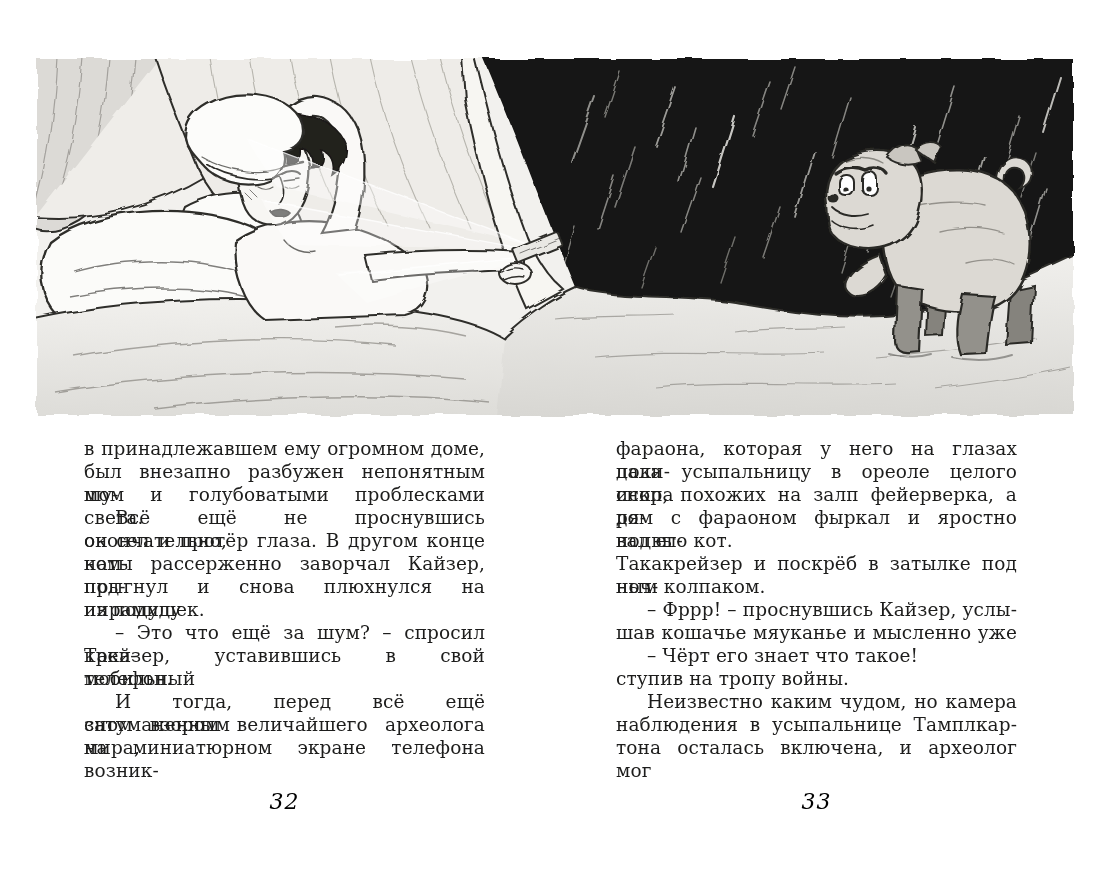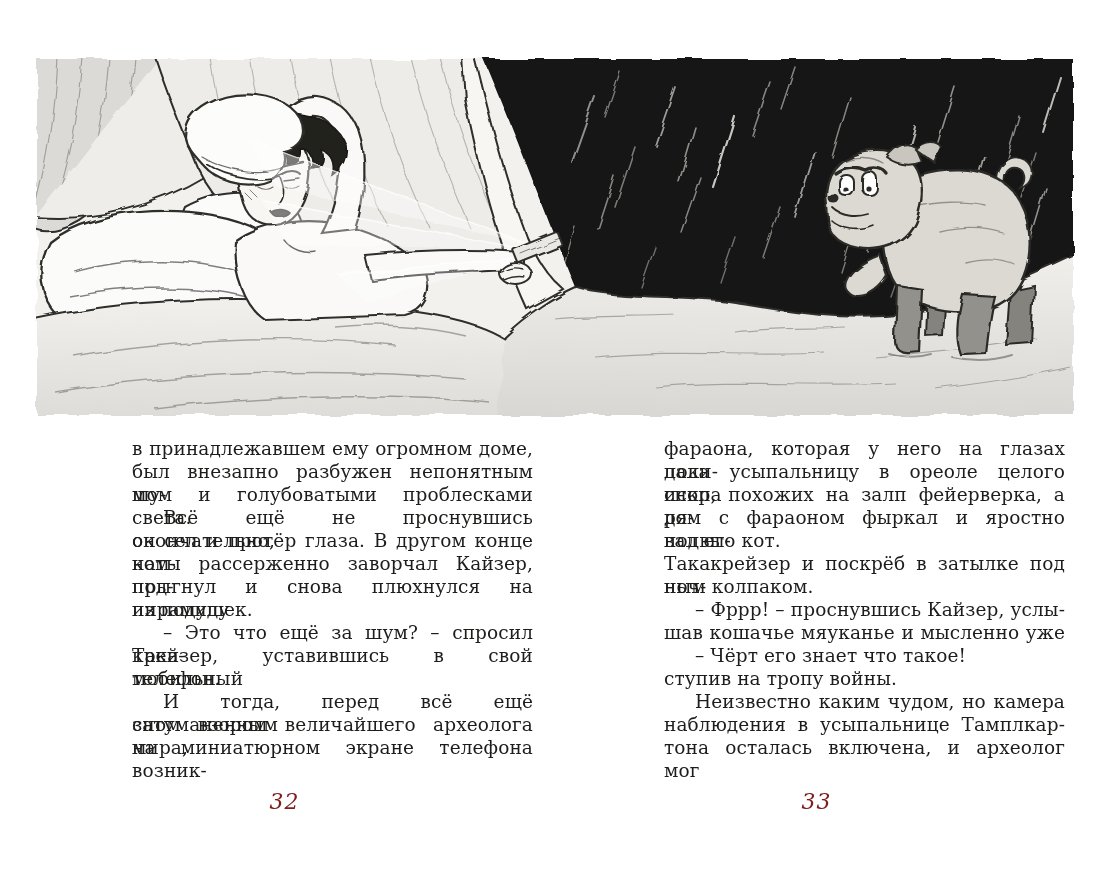--- a/index.html
+++ b/index.html
@@ -16,7 +16,6 @@
     position:absolute;top:437px;width:401px;
     font-size:18.5px;line-height:23px;font-weight:500;
     letter-spacing:.1px;
-    margin-left:48px;
   }
   .col-left{left:84px;}
   .col-right{left:616px;}

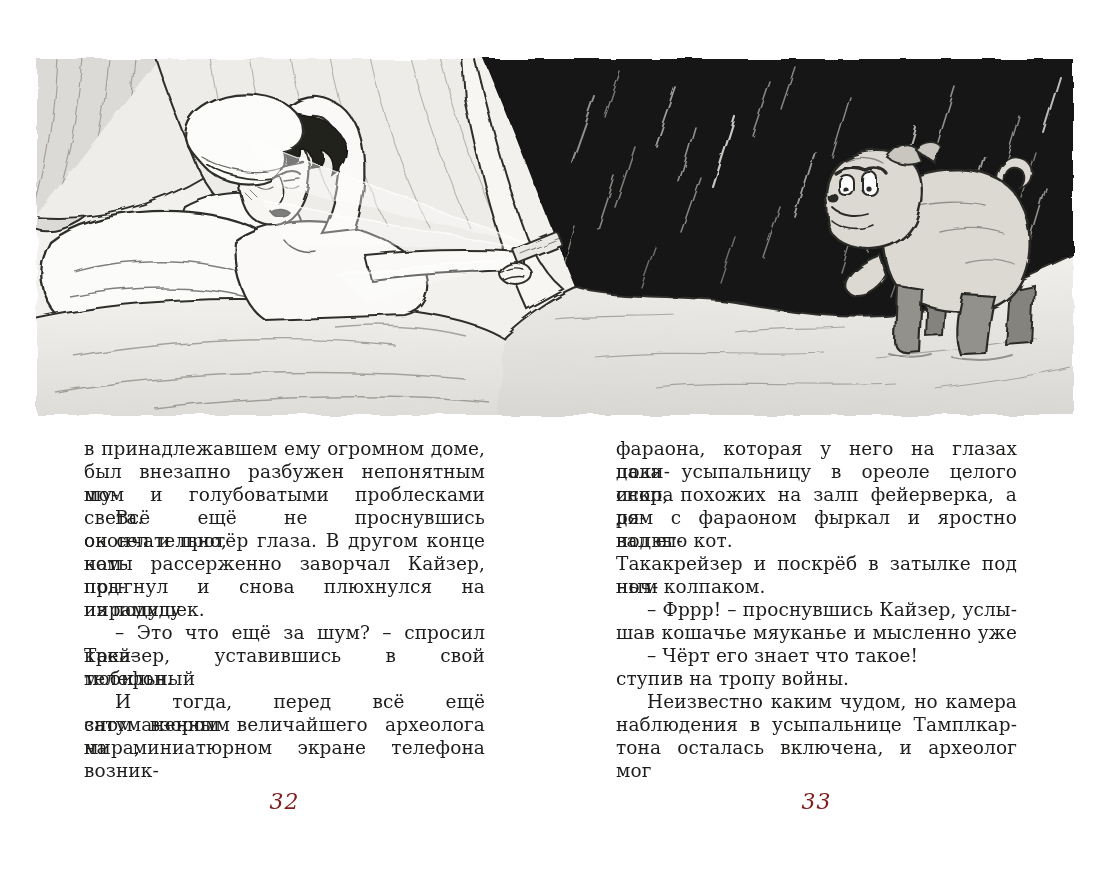--- a/index.html
+++ b/index.html
@@ -27,7 +27,7 @@
   .line.indent{text-indent:31px;}
   .pagenum{
     position:absolute;top:789px;width:401px;text-align:center;
-    font-style:italic;font-size:22px;font-weight:500;color:#7f1d1d;
+    font-style:italic;font-size:22px;font-weight:500;color:#000000;
     letter-spacing:1px;
   }
   .pagenum-left{left:84px;}

